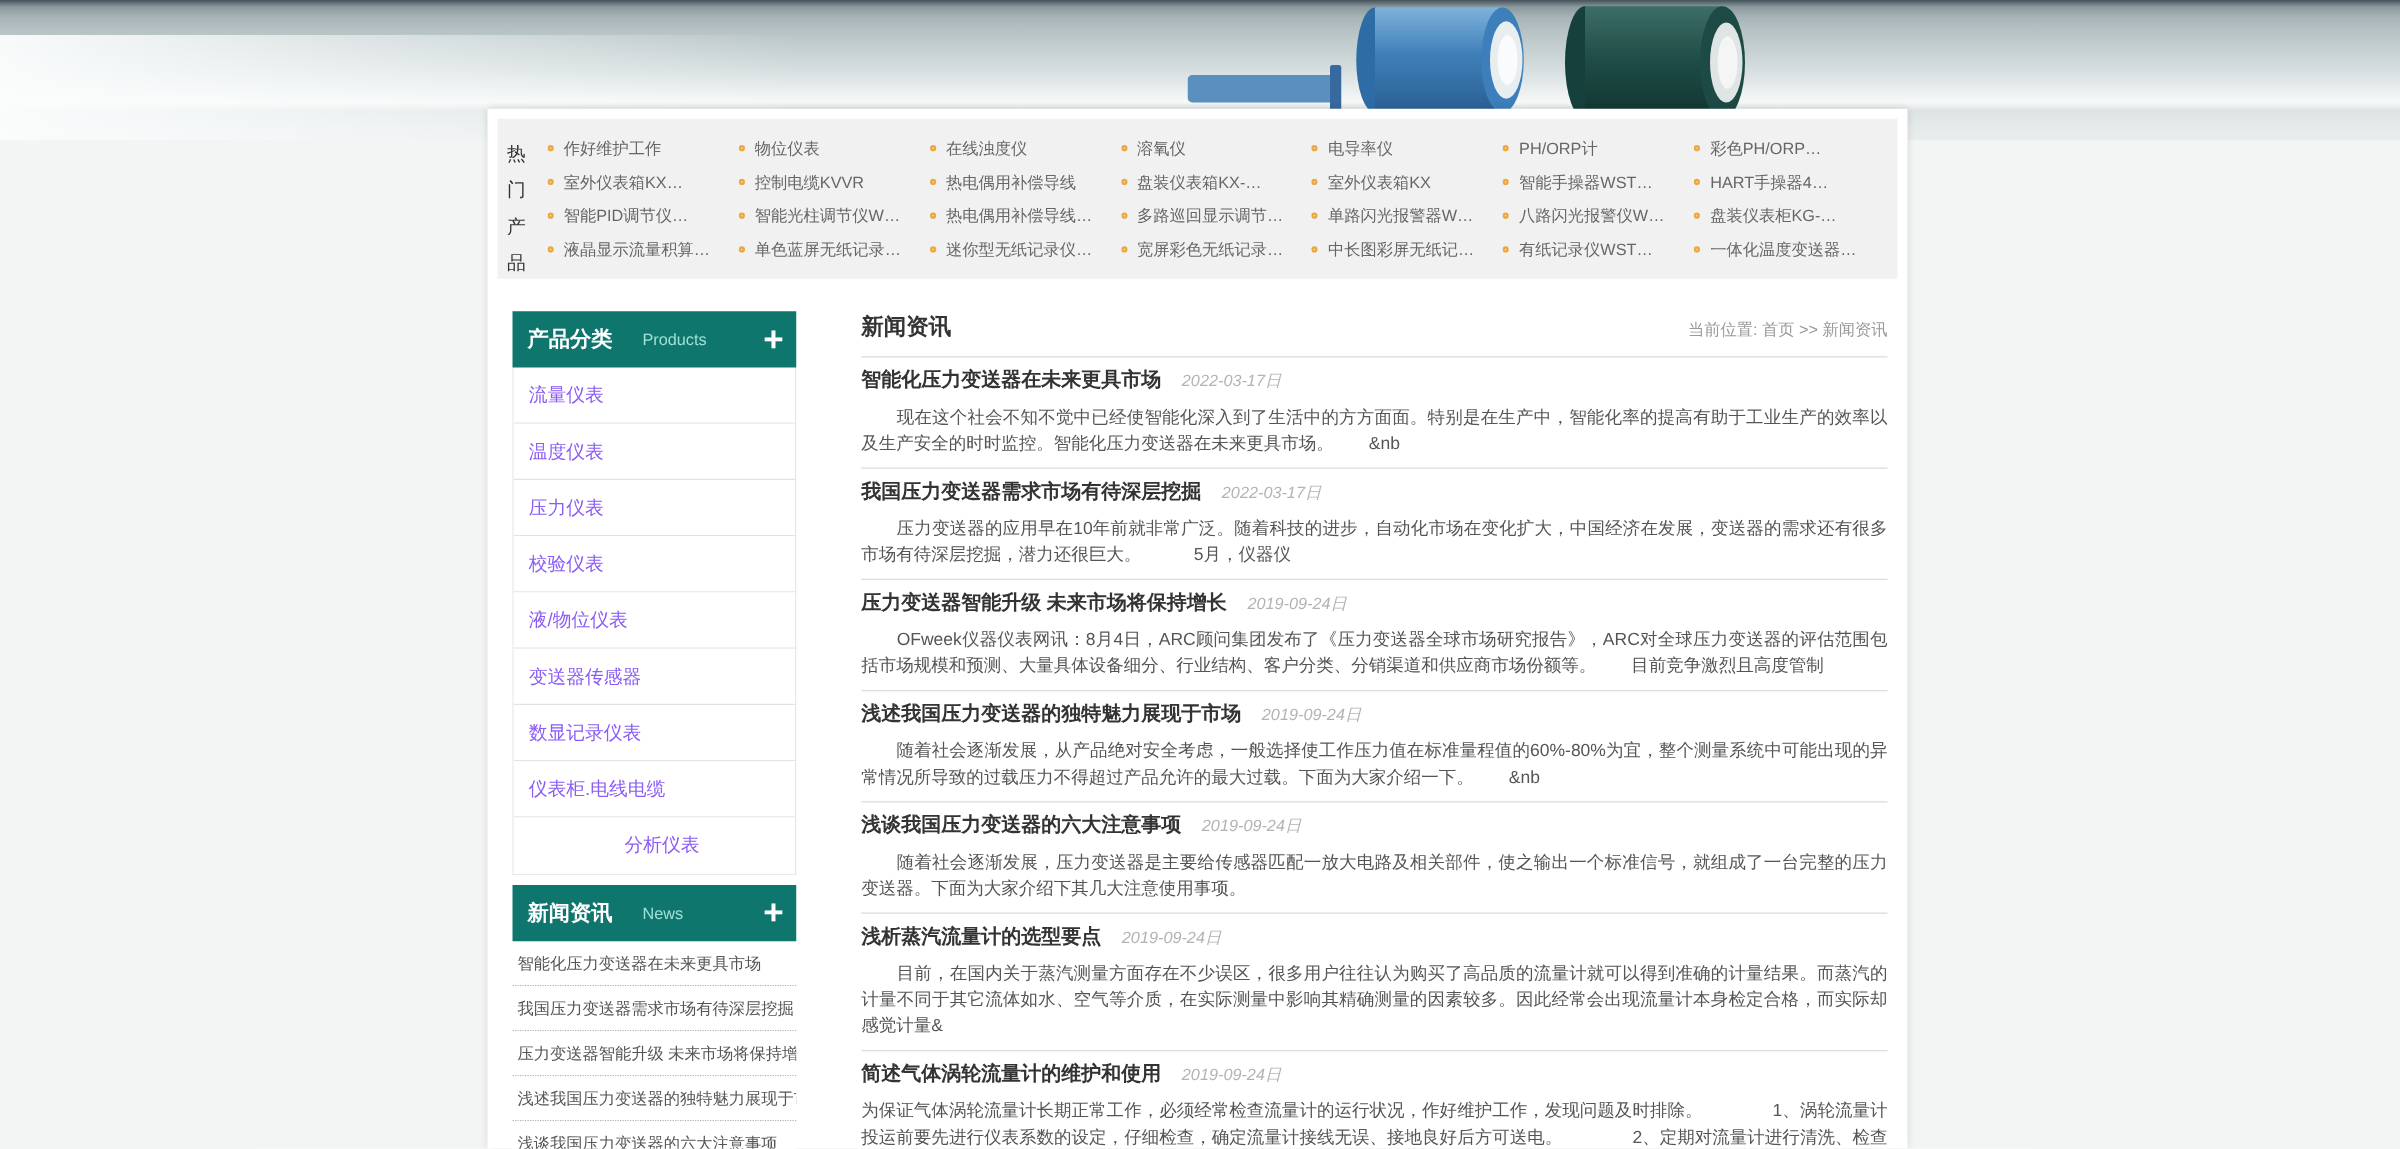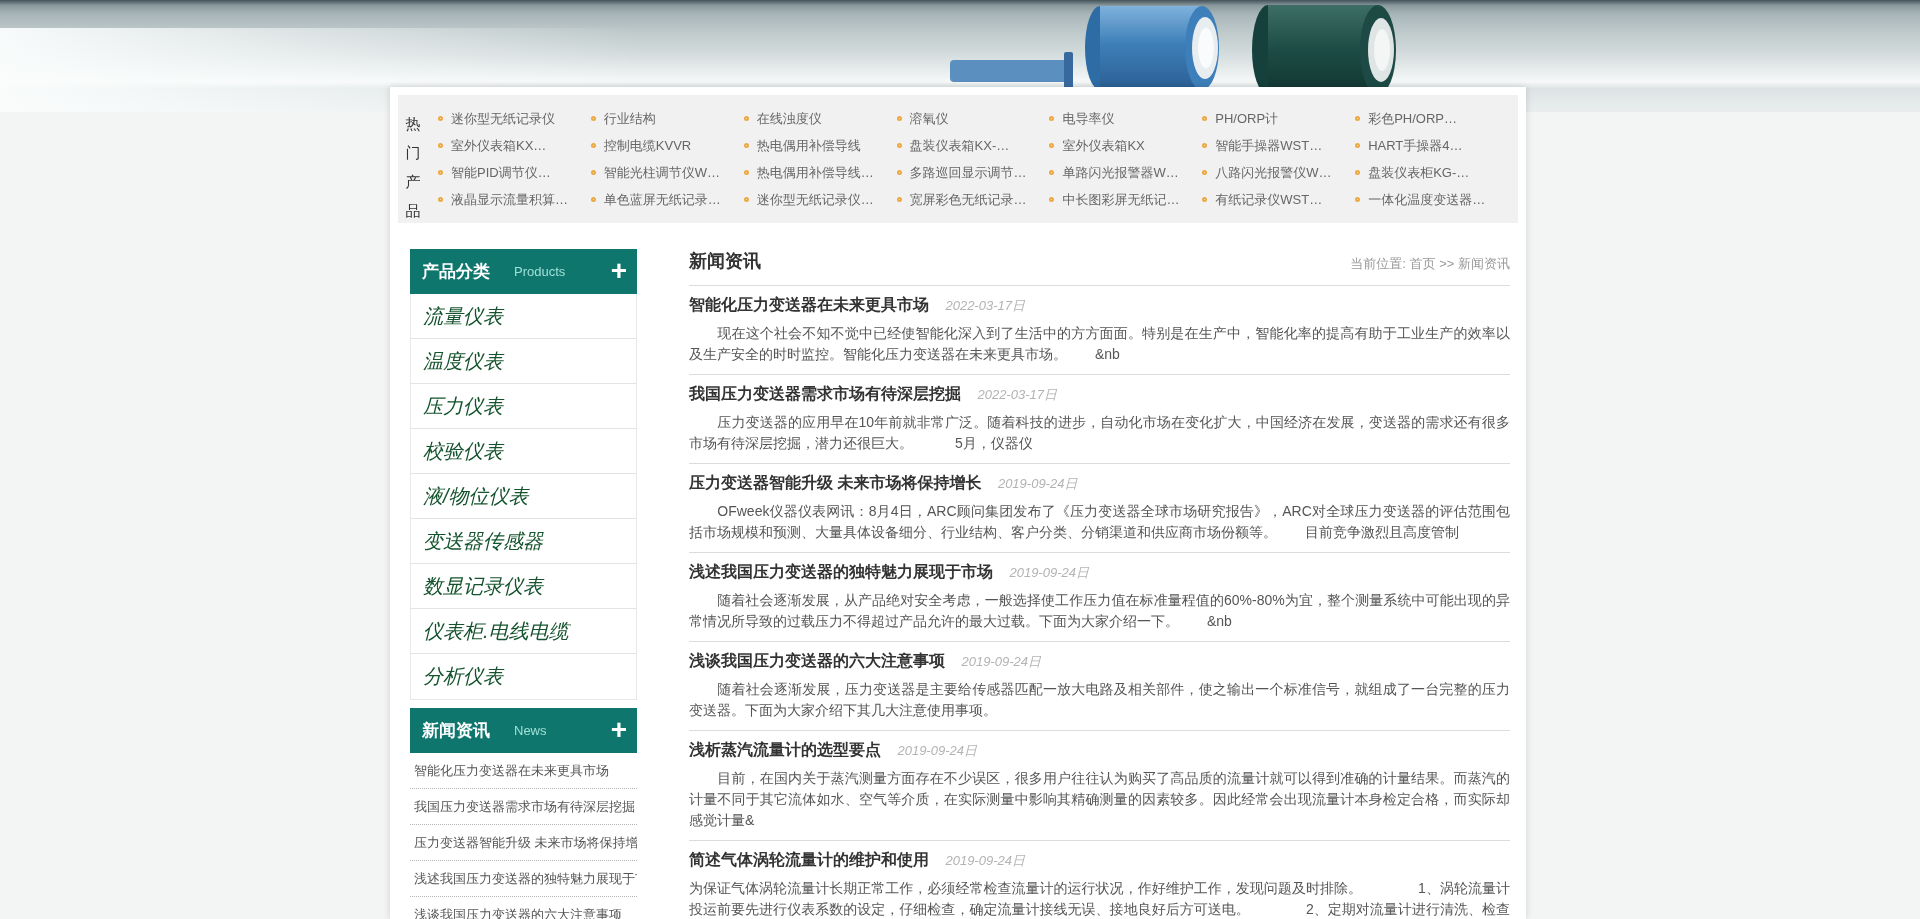--- a/index.html
+++ b/index.html
@@ -136,7 +136,7 @@
 
         <div class="hot-item">
           <span class="hot-bullet"></span>
-          <span>迷你型无纸记录仪</span>
+          <span>作好维护工作</span>
         </div>
 
         <div class="hot-item">

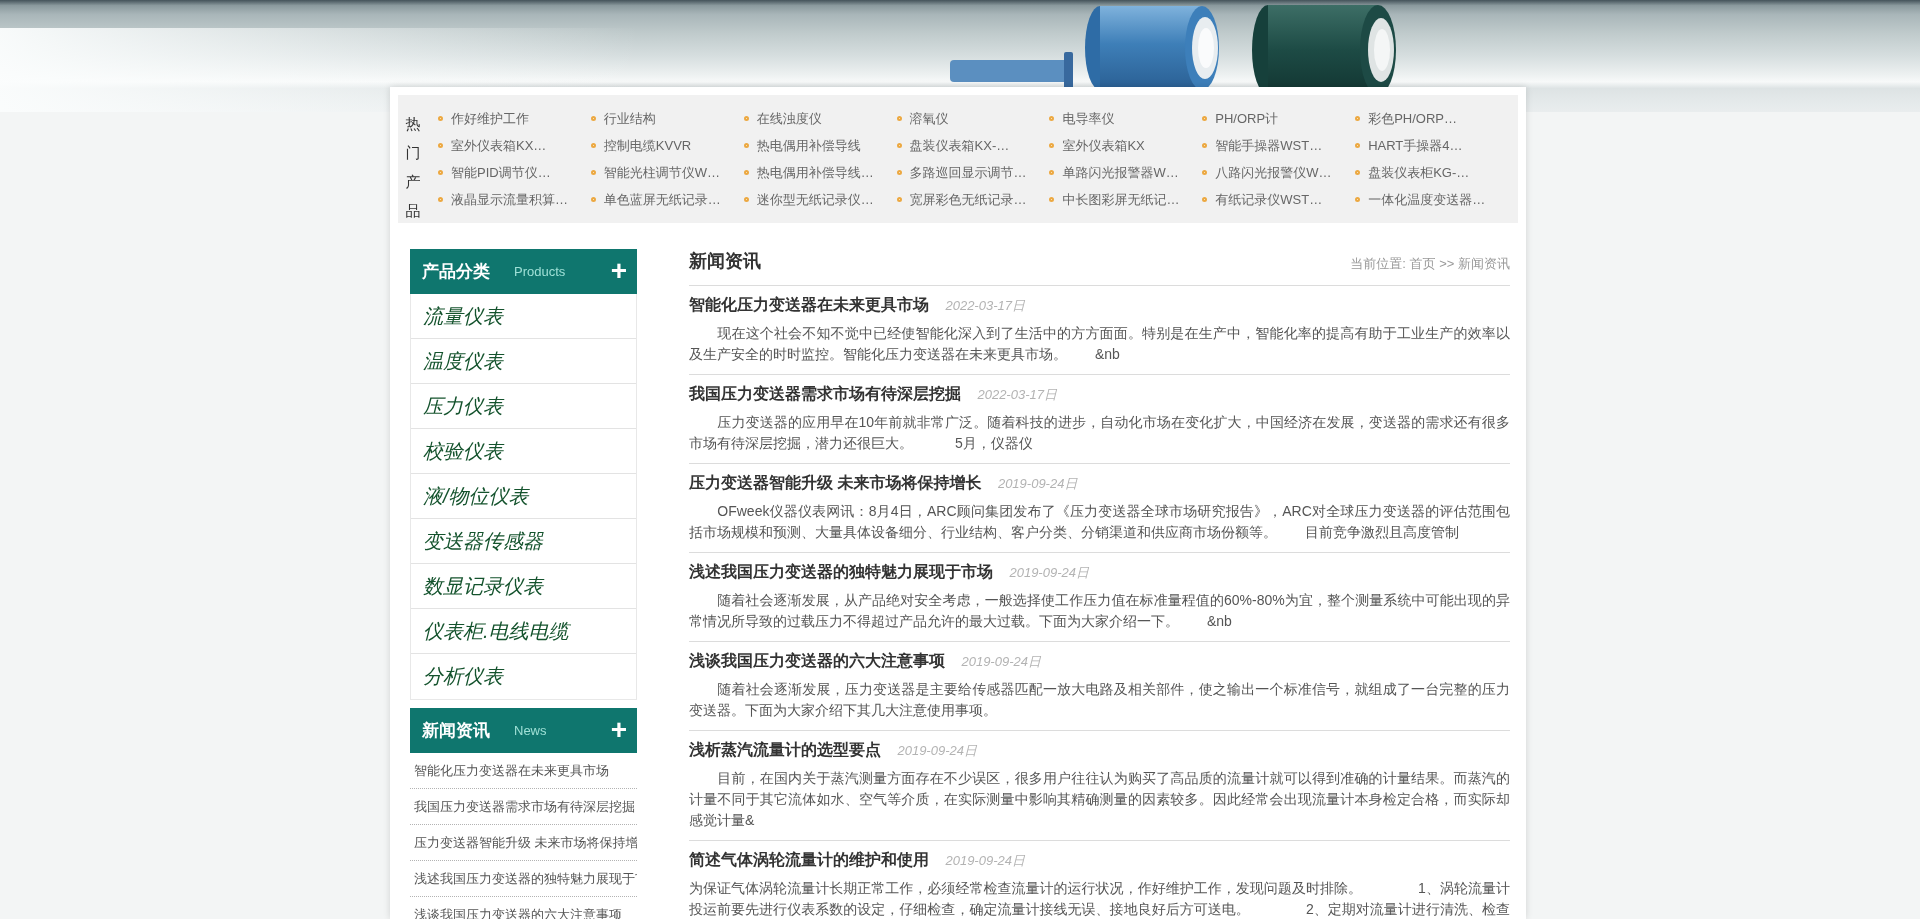--- a/index.html
+++ b/index.html
@@ -141,7 +141,7 @@
 
         <div class="hot-item">
           <span class="hot-bullet"></span>
-          <span>行业结构</span>
+          <span>物位仪表</span>
         </div>
 
         <div class="hot-item">

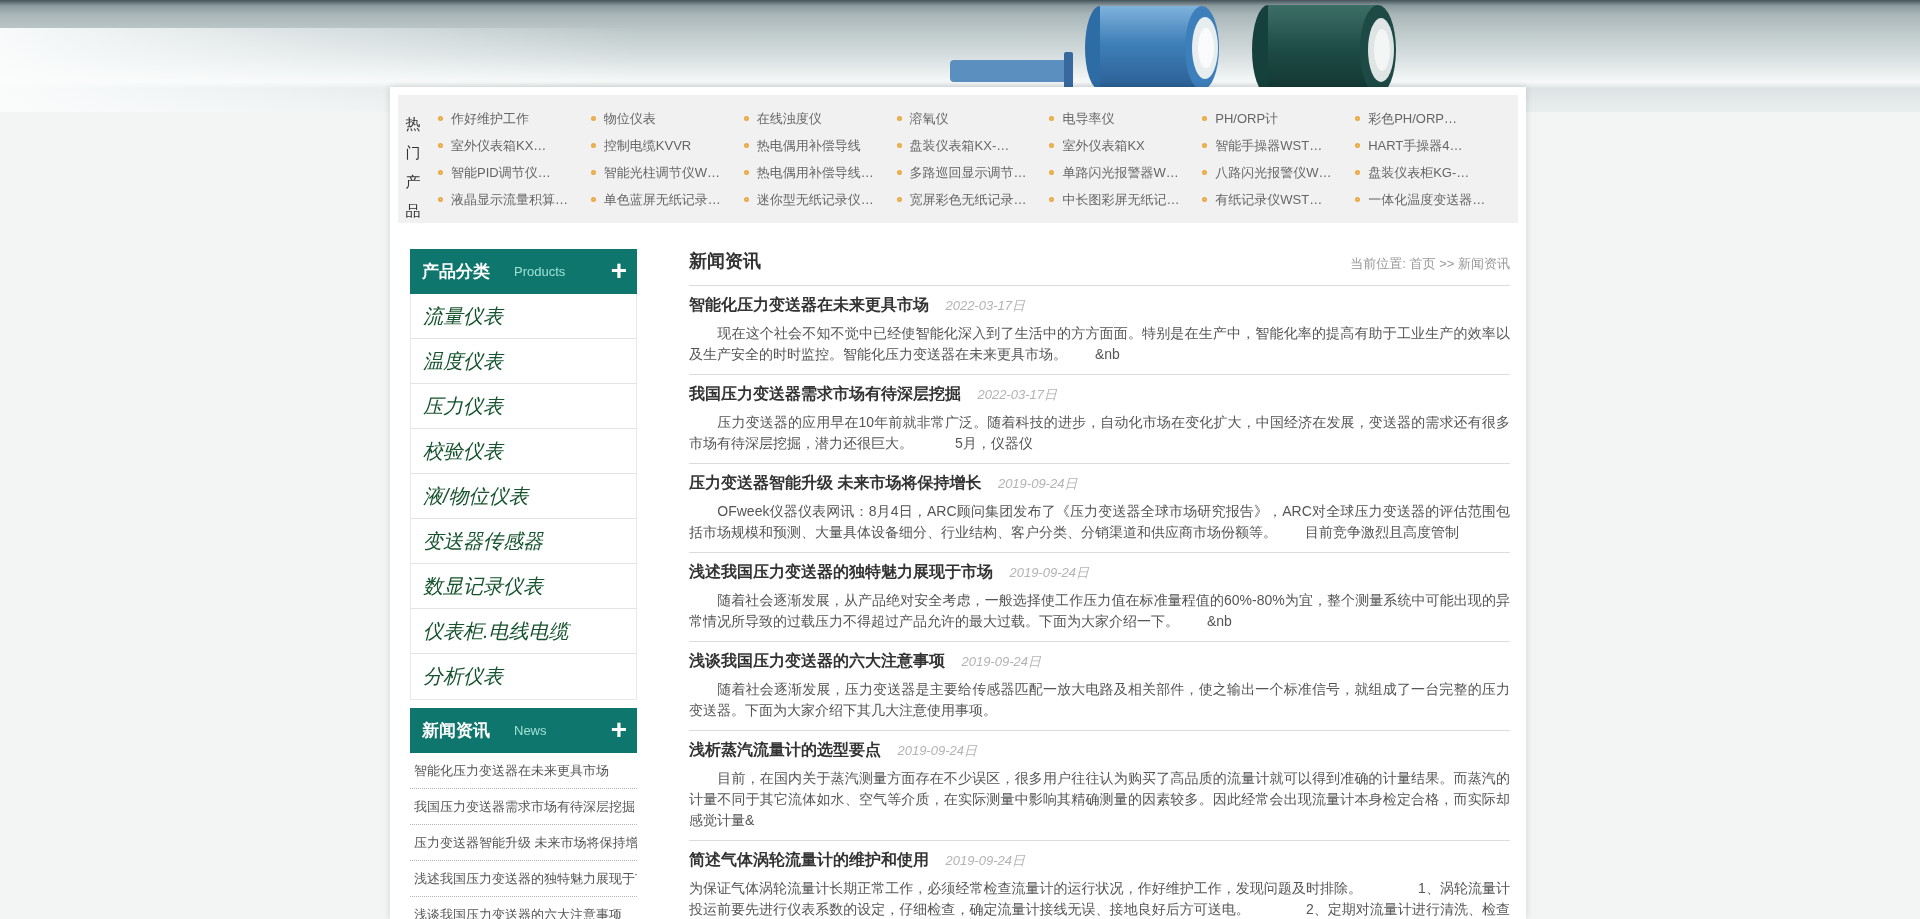--- a/index.html
+++ b/index.html
@@ -70,7 +70,7 @@
   .cat-item {
     height:45px; background:#fff; border-bottom:1px solid #e3e3e3;
     display:flex; align-items:center; padding-left:12px;
-    font-size:20px; color:#14532d; cursor:pointer;font-style:italic;
+    font-size:15px; color:#8b5cf6; cursor:pointer;
   }
   .cat-item:last-child { border-bottom:none; }
   .news-head { margin-top:8px; }

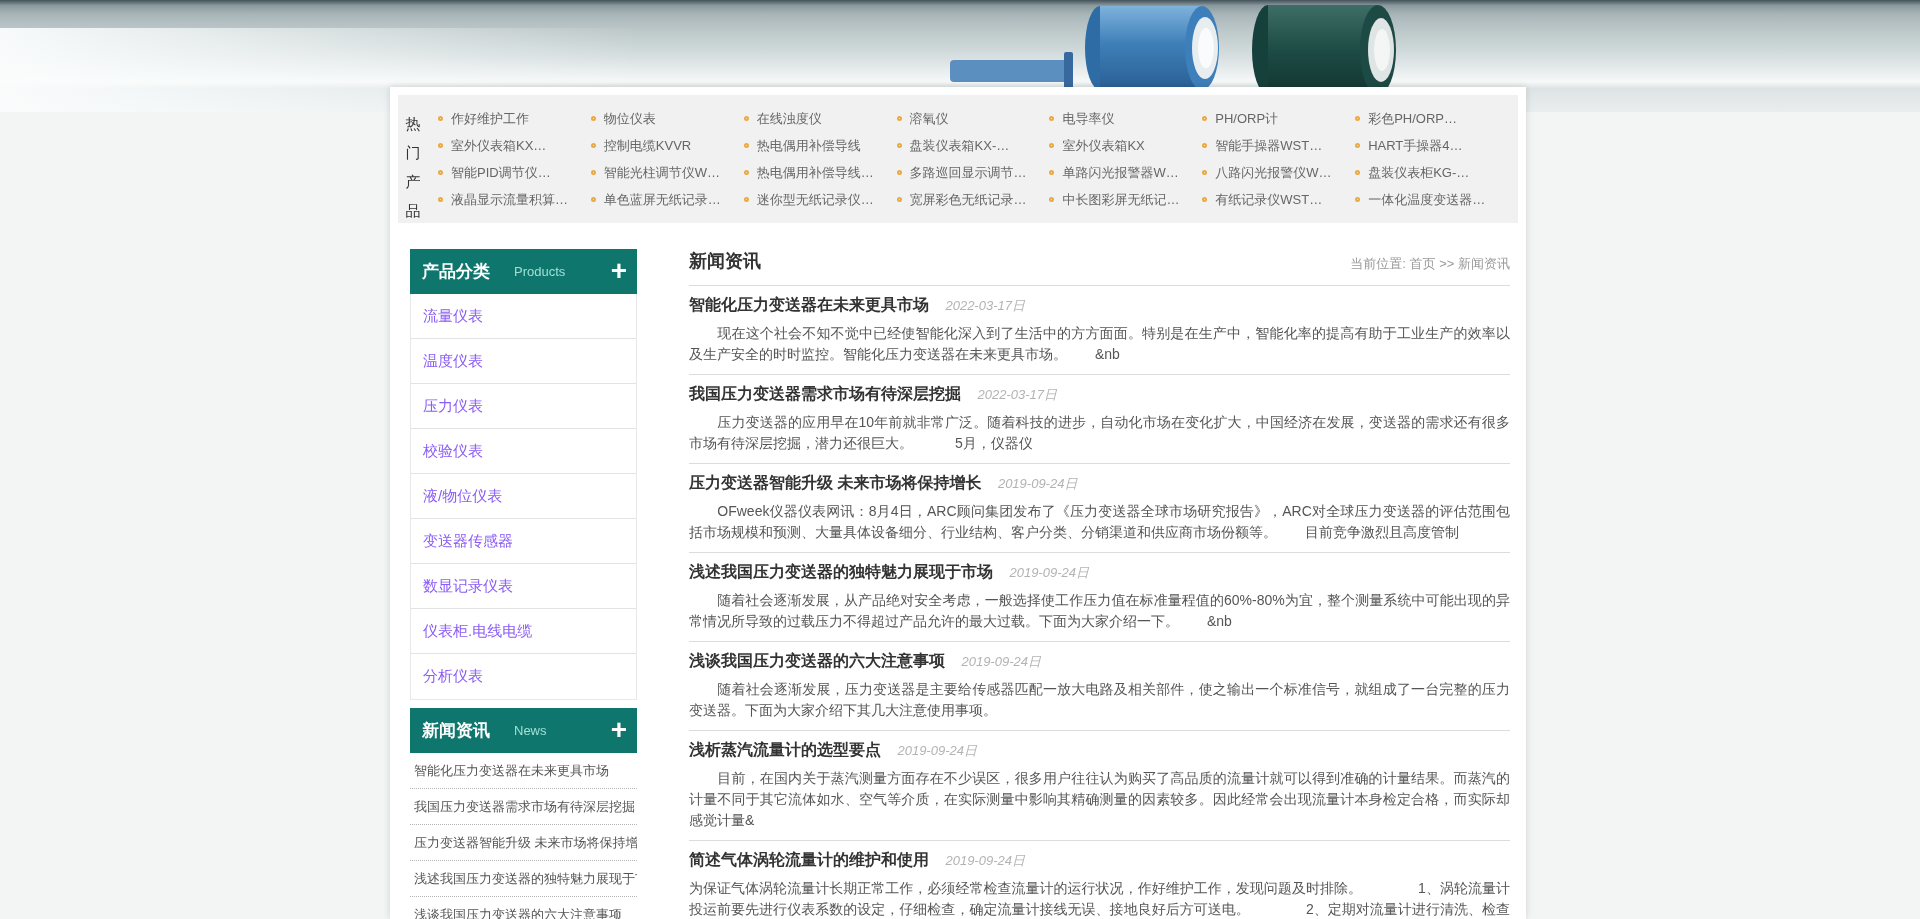--- a/index.html
+++ b/index.html
@@ -72,7 +72,7 @@
     display:flex; align-items:center; padding-left:12px;
     font-size:15px; color:#8b5cf6; cursor:pointer;
   }
-  .cat-item:last-child { border-bottom:none; }
+  .cat-item:last-child { border-bottom:none;justify-content:center; }
   .news-head { margin-top:8px; }
   .side-news-item {
     background:#fff; padding:10px 4px 9px 4px;

